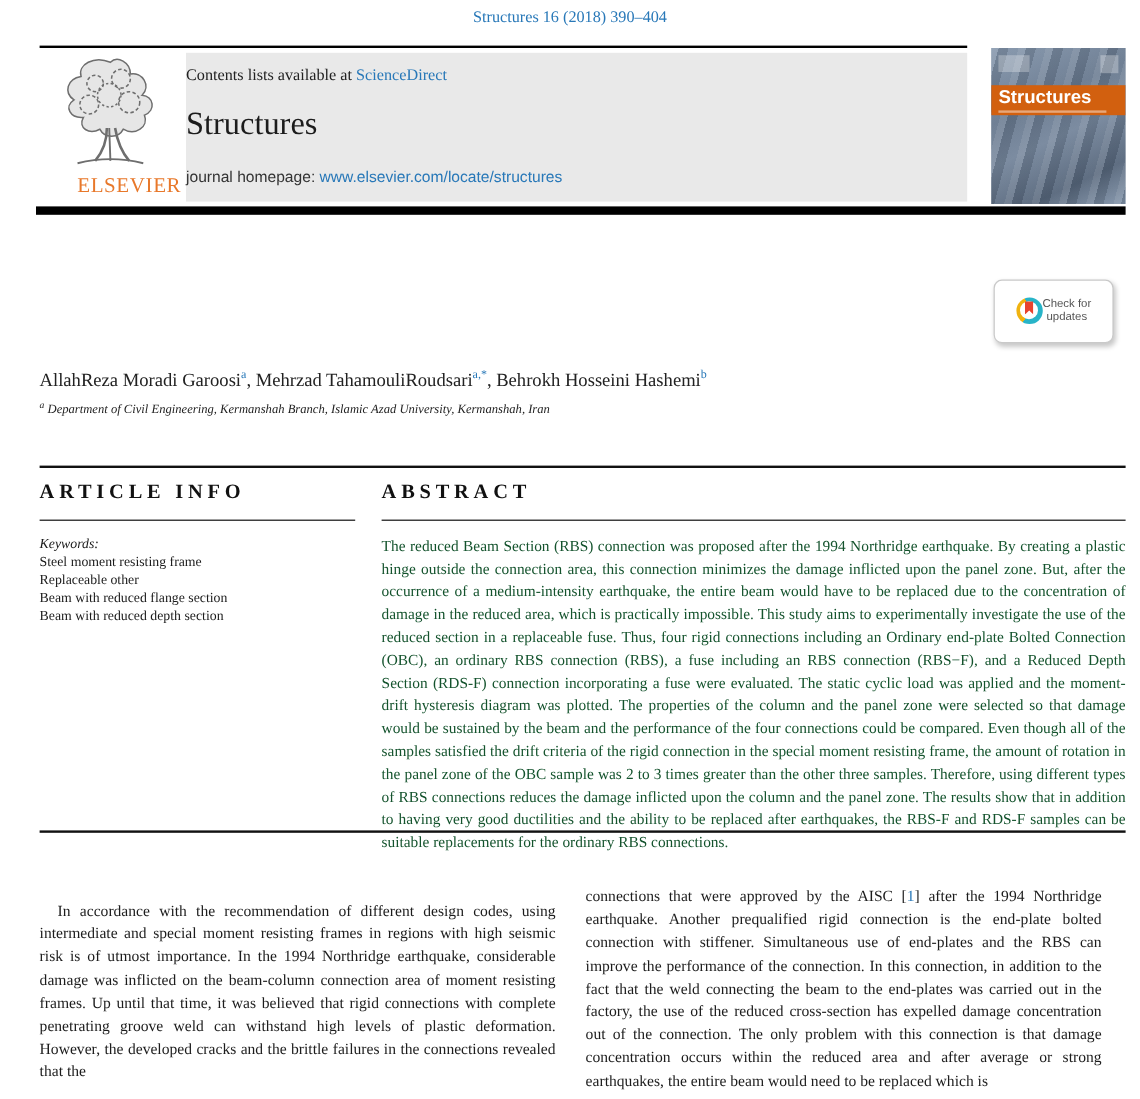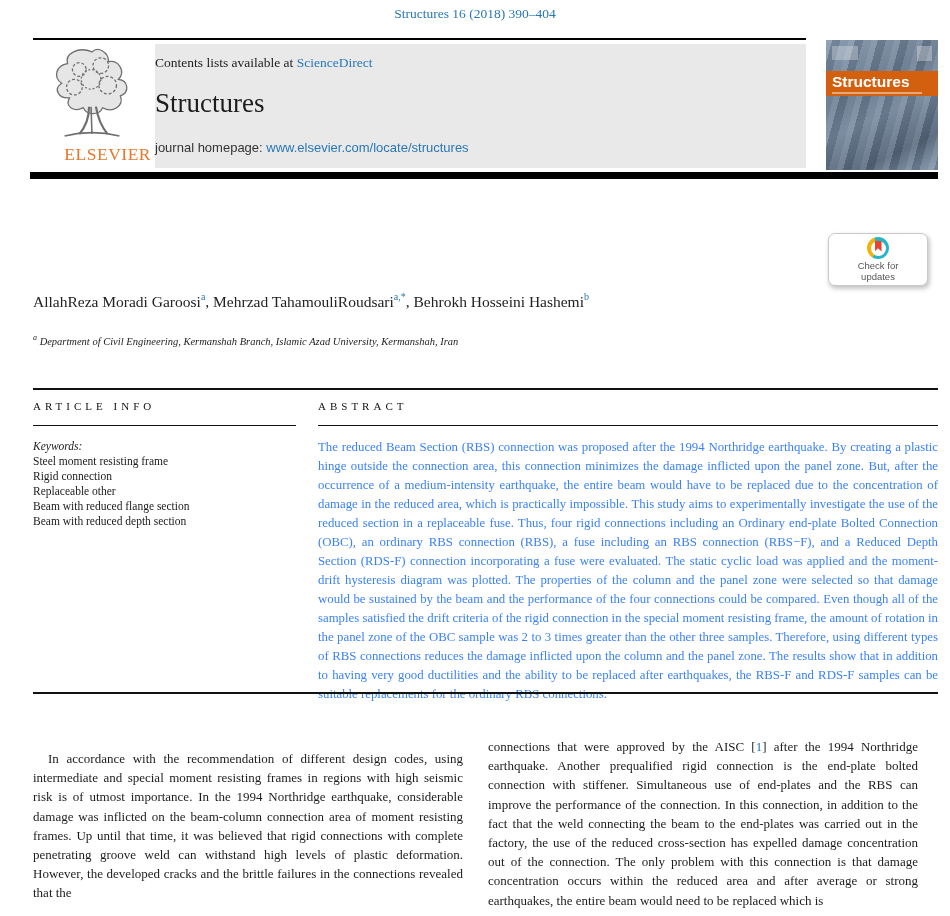--- a/index.html
+++ b/index.html
@@ -47,7 +47,7 @@
 
   .update-badge{position:absolute;left:828px;top:233px;width:100px;height:53px;background:#fff;
     border:1px solid #c9c9c9;border-radius:7px;box-shadow:1.5px 2.5px 4px rgba(0,0,0,.22);
-    display:flex;flex-direction:column;align-items:center;justify-content:center;cursor:pointer;}
+    display:flex;flex-direction:row;align-items:center;justify-content:center;cursor:pointer;}
   .badge-circle{width:22px;height:22px;border-radius:50%;
     background:conic-gradient(from 210deg,var(--badge-yellow) 0 130deg,var(--badge-teal) 130deg 360deg);
     display:flex;align-items:center;justify-content:center;margin-bottom:2px;}

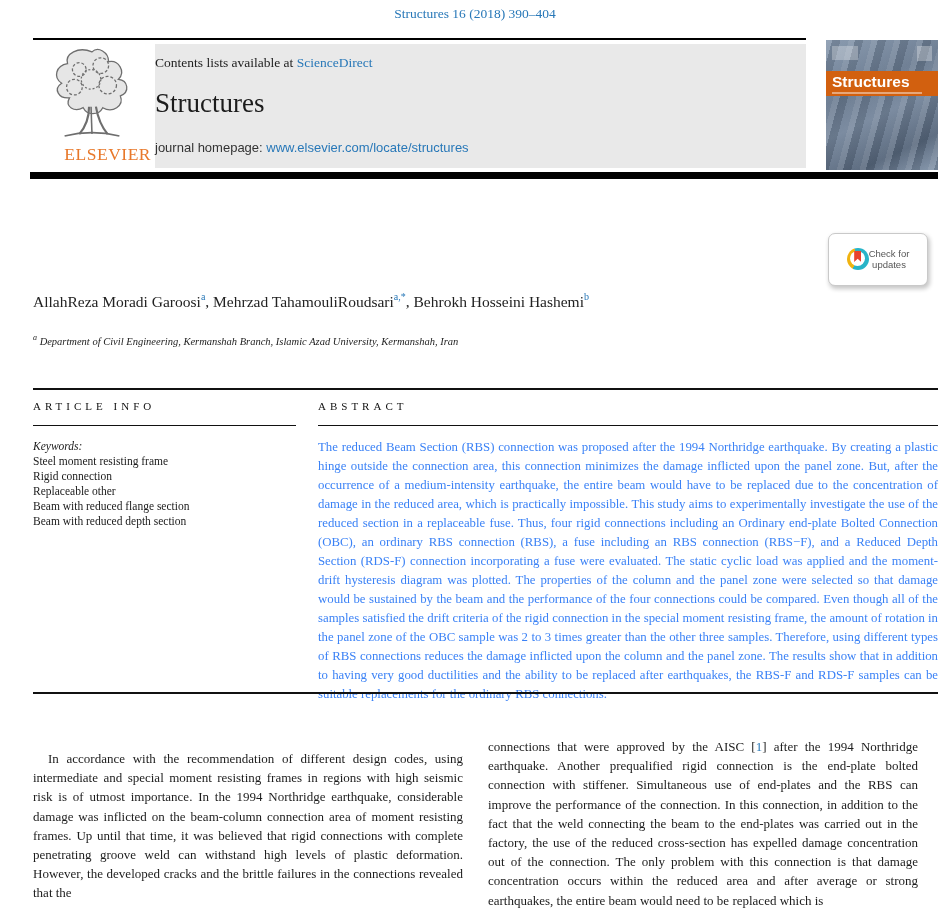--- a/index.html
+++ b/index.html
@@ -55,7 +55,7 @@
   .badge-bookmark{width:7px;height:11px;background:var(--badge-red);clip-path:polygon(0 0,100% 0,100% 100%,50% 70%,0 100%);}
   .badge-text{font-family:"Liberation Sans",sans-serif;font-size:9.5px;line-height:10.5px;color:#555;text-align:center;}
 
-  .authors{position:absolute;left:33px;top:292px;font-size:15.5px;color:#222;}
+  .authors{position:absolute;left:33px;top:308px;font-size:15.5px;color:#222;}
   .authors sup{font-size:10px;color:var(--link-blue);position:relative;top:-1px;}
 
   .affiliations{position:absolute;left:33px;top:330px;font-size:10.5px;font-style:italic;line-height:15.5px;color:#222;}

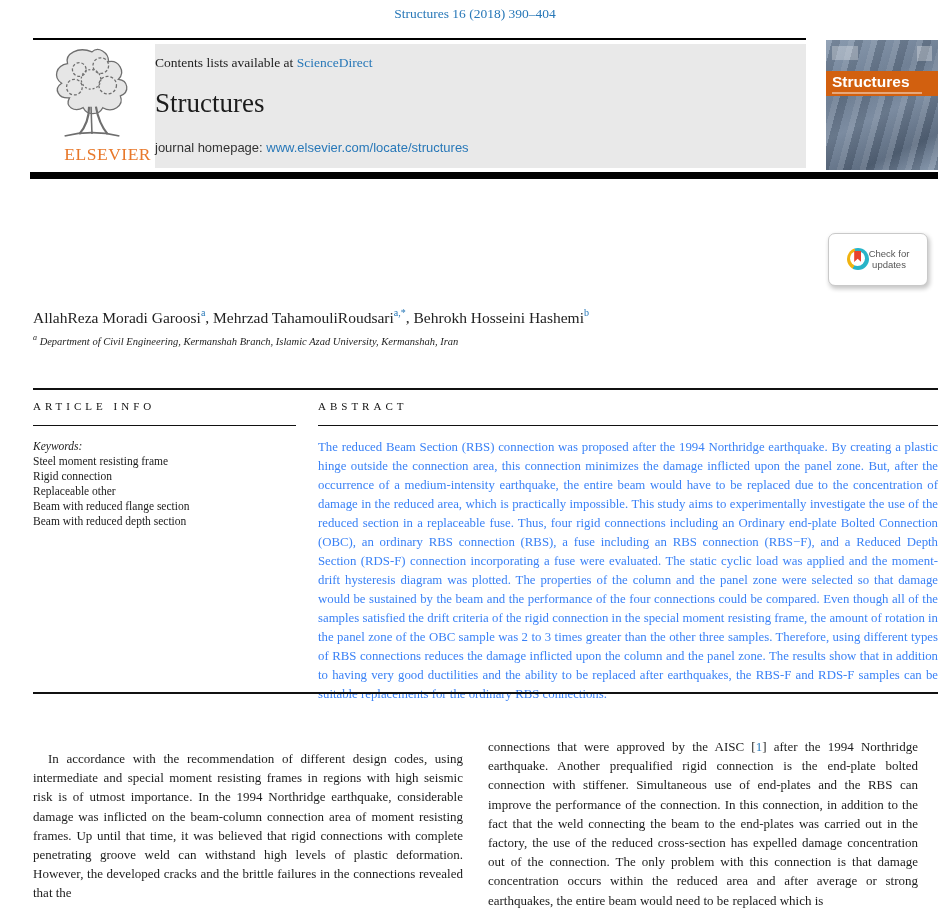--- a/index.html
+++ b/index.html
@@ -68,7 +68,7 @@
   .col{position:absolute;top:400px;}
   .col-info{left:33px;width:263px;}
   .col-abs{left:318px;width:620px;}
-  .section-label{font-size:11px;letter-spacing:4px;color:#111;}
+  .section-label{font-size:17px;letter-spacing:4px;color:#111;font-weight:bold;}
   .head-rule{height:1px;background:#111;margin-top:13px;}
   .keywords{margin-top:13px;font-size:11.5px;line-height:15px;}
   .keywords .kw-label{font-style:italic;}

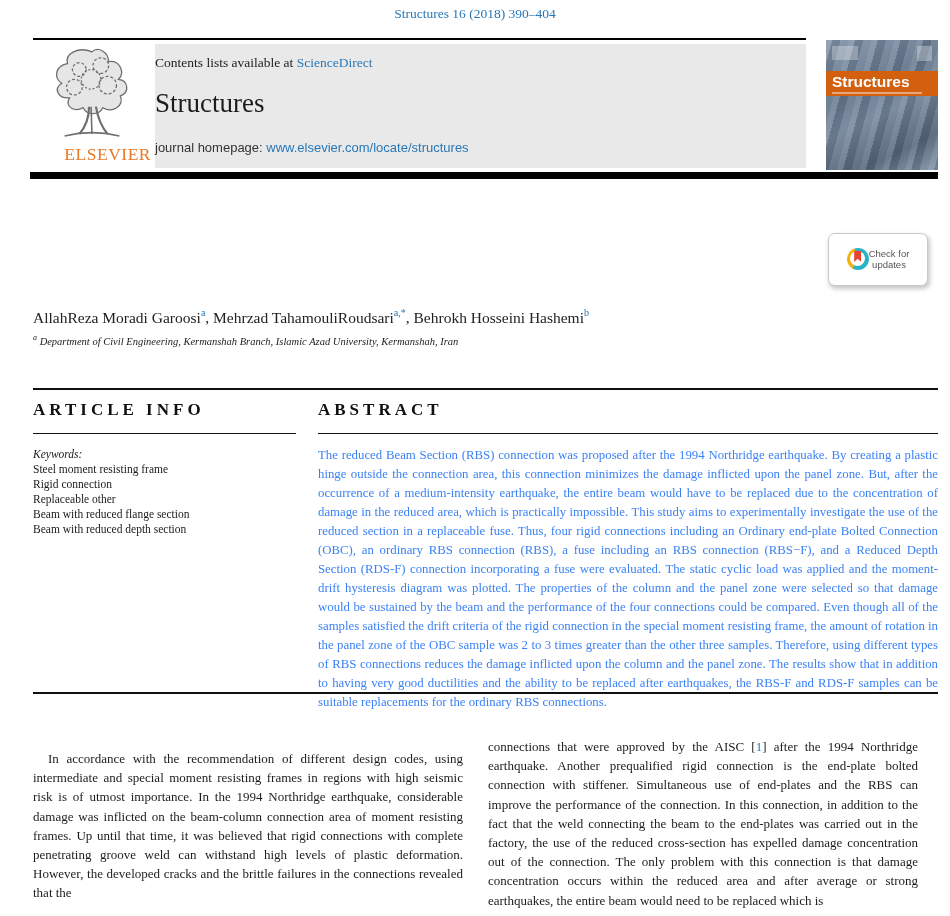--- a/index.html
+++ b/index.html
@@ -72,7 +72,7 @@
   .head-rule{height:1px;background:#111;margin-top:13px;}
   .keywords{margin-top:13px;font-size:11.5px;line-height:15px;}
   .keywords .kw-label{font-style:italic;}
-  .abstract-text{margin-top:12px;font-size:12.8px;line-height:19px;text-align:justify;color:#3b82f6;}
+  .abstract-text{margin-top:12px;font-size:12.8px;line-height:19px;text-align:justify;color:#14532d;}
 
   .intro-col{position:absolute;top:737px;width:430px;font-size:13px;line-height:19.2px;text-align:justify;color:#1c1c1c;}
   .intro-left{left:33px;}

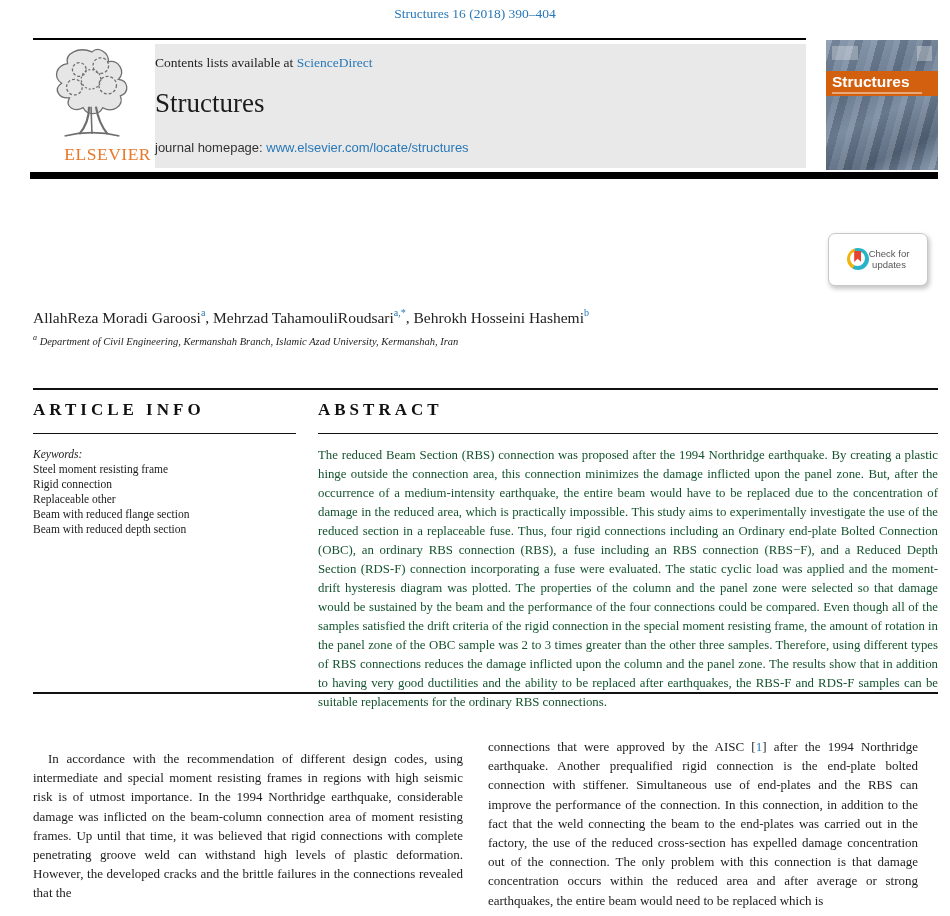--- a/index.html
+++ b/index.html
@@ -160,7 +160,6 @@
     <div class="keywords">
       <div class="kw-label">Keywords:</div>
       <div>Steel moment resisting frame</div>
-      <div>Rigid connection</div>
       <div>Replaceable other</div>
       <div>Beam with reduced flange section</div>
       <div>Beam with reduced depth section</div>

